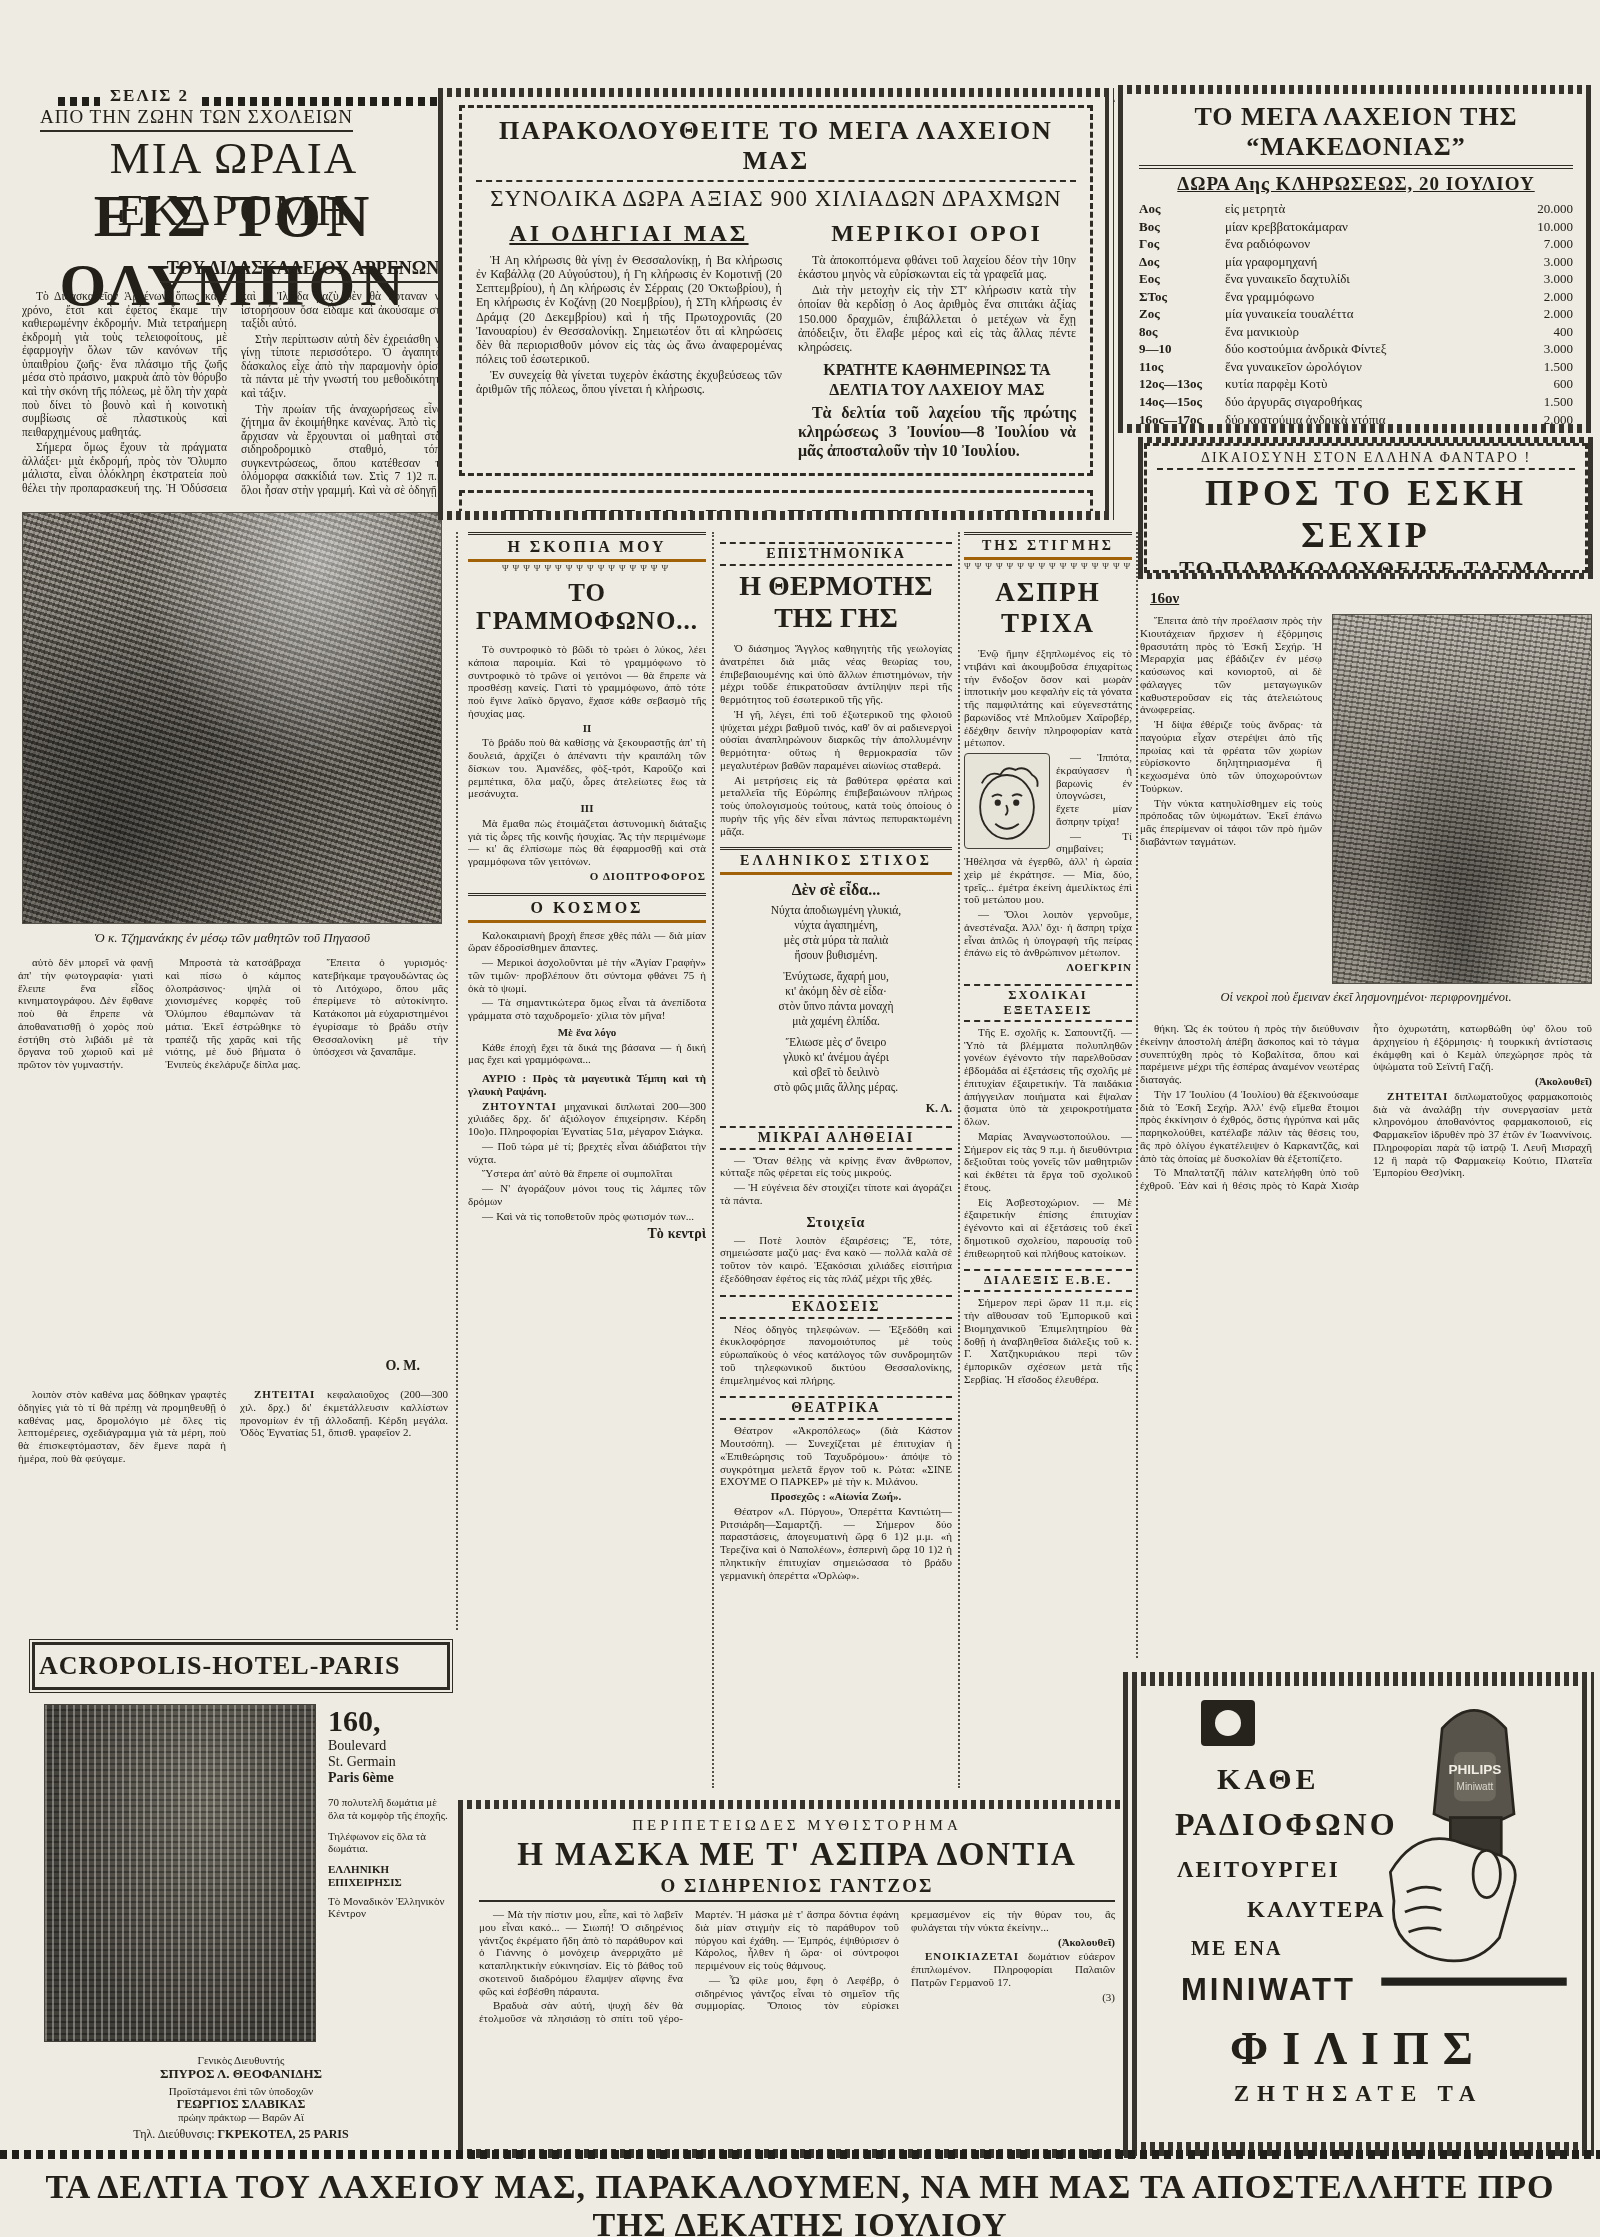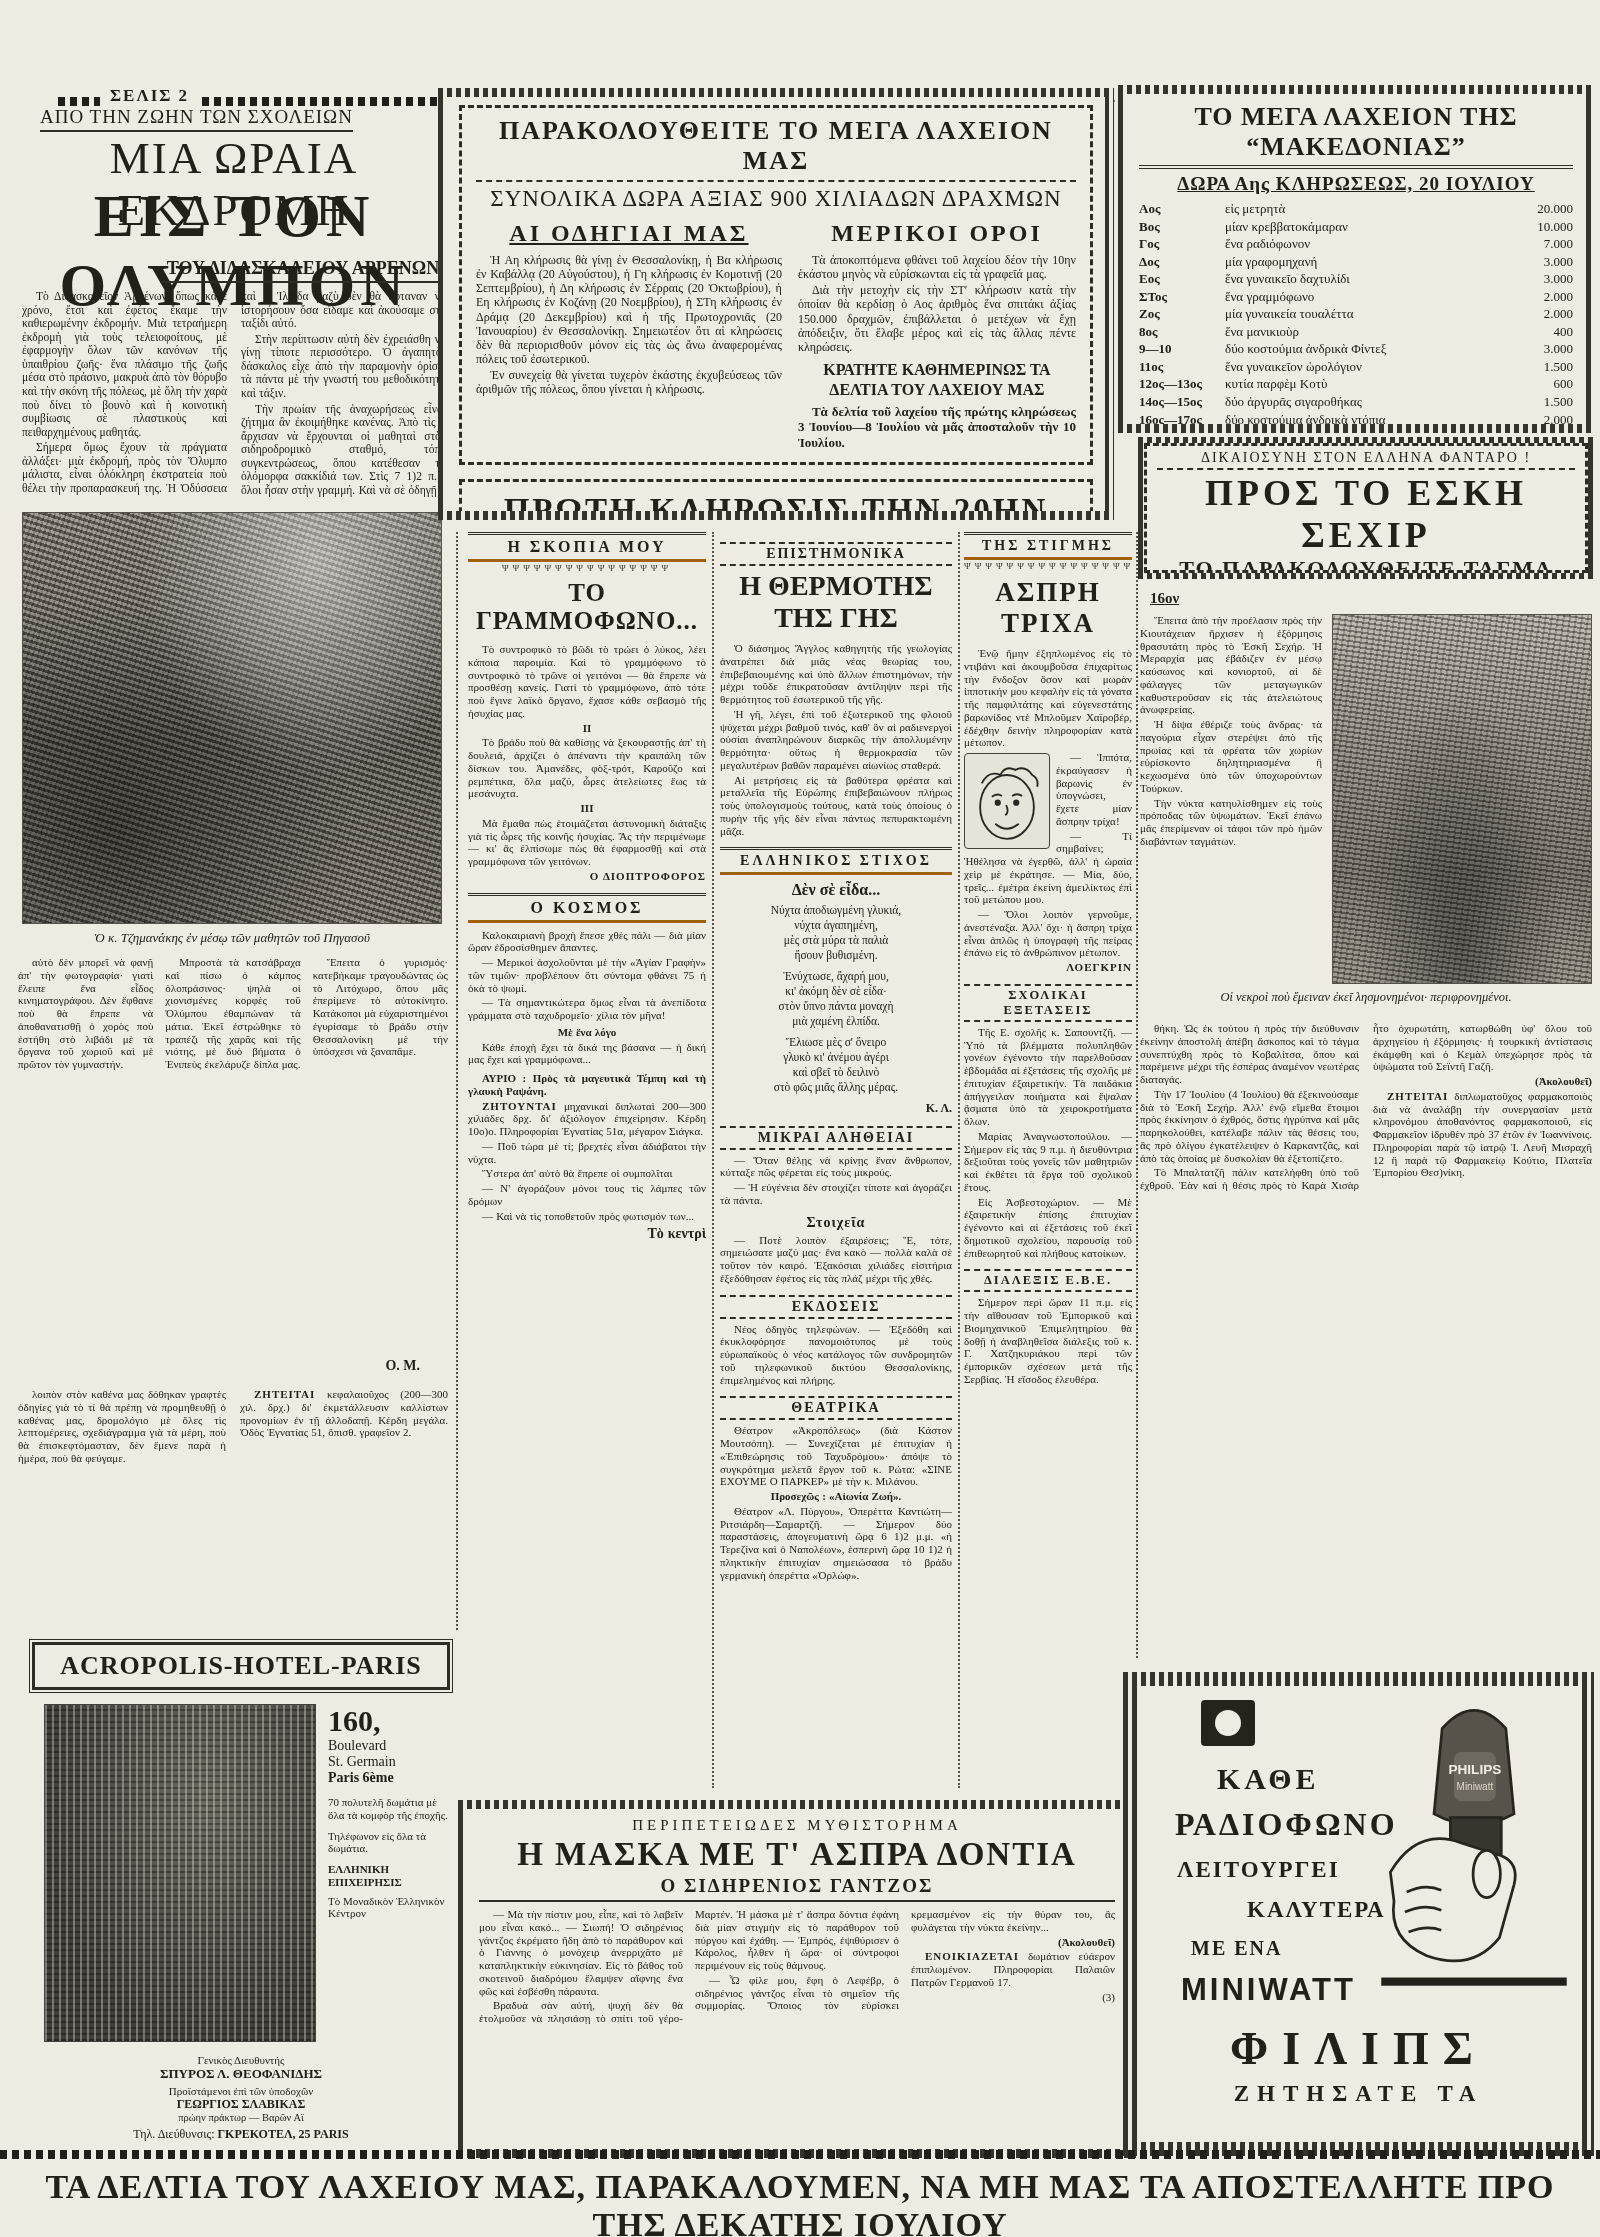--- a/index.html
+++ b/index.html
@@ -135,7 +135,7 @@
               <p>Διὰ τὴν μετοχὴν εἰς τὴν ΣΤ′ κλήρωσιν κατὰ τὴν ὁποίαν θὰ κερδίσῃ ὁ Αος ἀριθμὸς ἕνα σπιτάκι ἀξίας 150.000 δραχμῶν, ἐπιβάλλεται ὁ μετέχων νὰ ἔχῃ ἀπόδειξιν, ὅτι ἔλαβε μέρος καὶ εἰς τὰς ἄλλας πέντε κληρώσεις.</p>
             </div>
             <div class="ctr b" style="font-size:16px;margin-top:6px;line-height:1.25">ΚΡΑΤΗΤΕ ΚΑΘΗΜΕΡΙΝΩΣ ΤΑ ΔΕΛΤΙΑ ΤΟΥ ΛΑΧΕΙΟΥ ΜΑΣ</div>
-            <div class="j" style="font-size:13px;margin-top:4px">
+            <div class="j" style="font-size:16px;margin-top:4px">
               <p class="b">Τὰ δελτία τοῦ λαχείου τῆς πρώτης κληρώσεως 3 Ἰουνίου—8 Ἰουλίου νὰ μᾶς ἀποσταλοῦν τὴν 10 Ἰουλίου.</p>
             </div>
           </div>

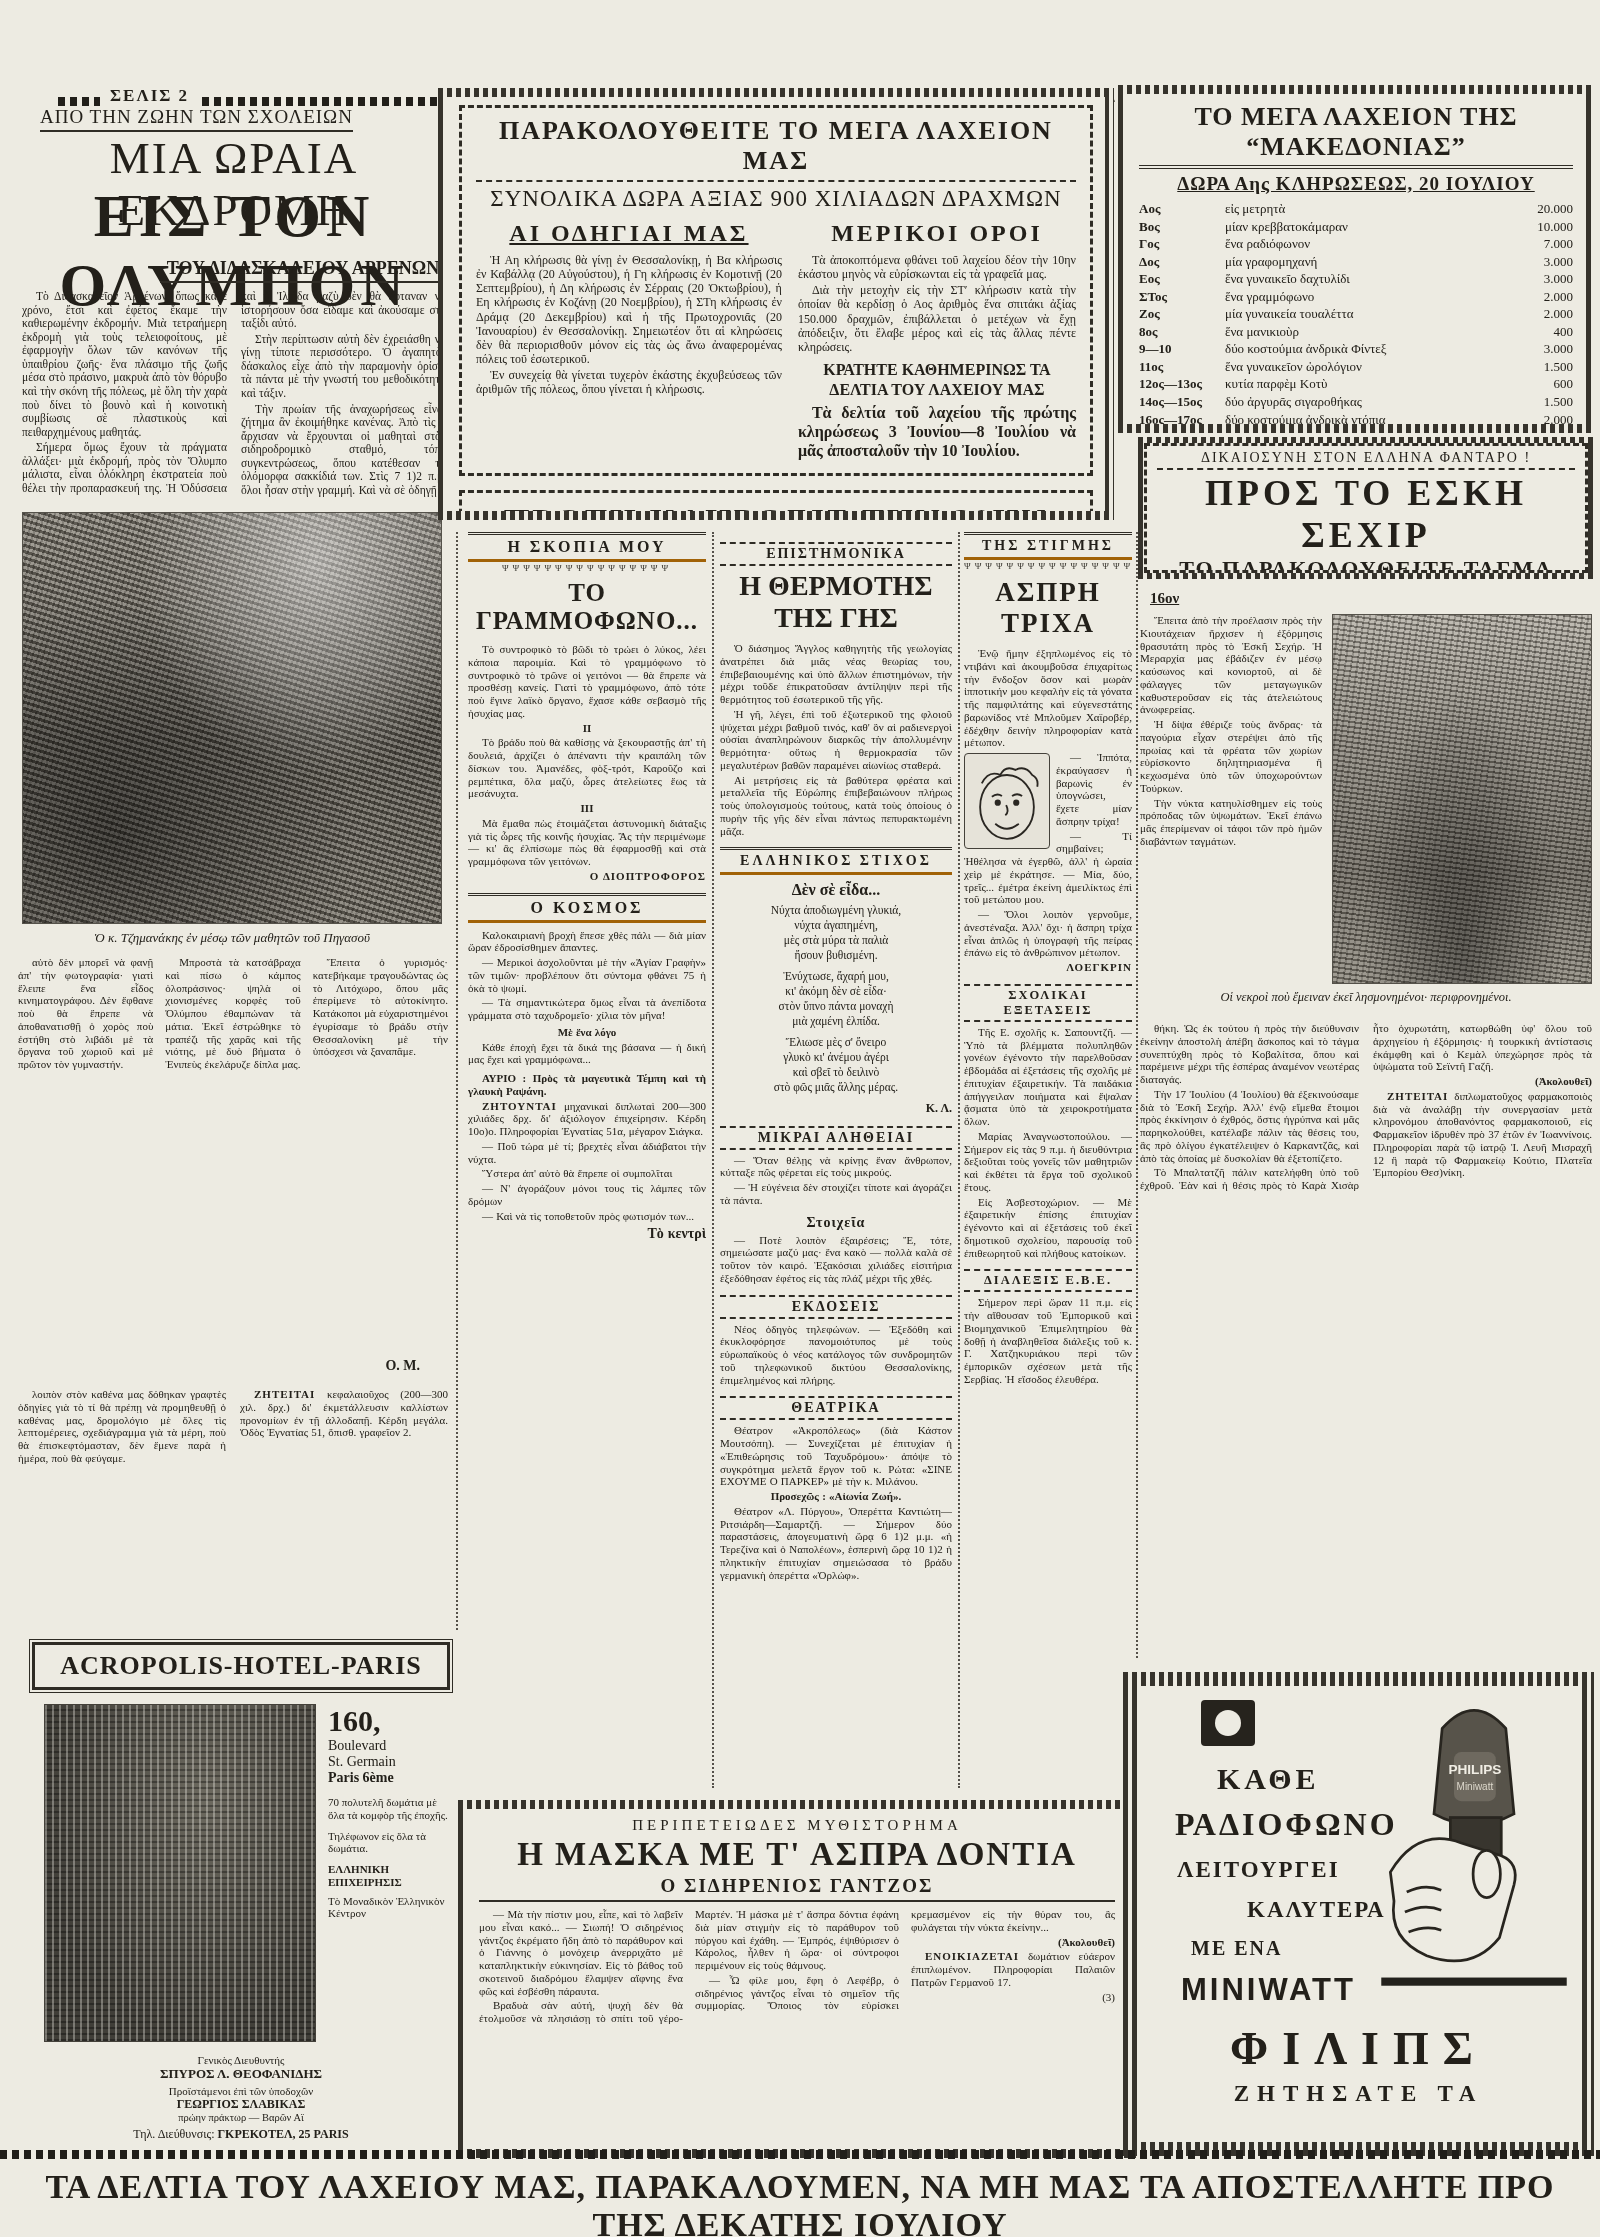--- a/index.html
+++ b/index.html
@@ -90,7 +90,7 @@
   </div>
 
   <div class="abs" style="top:1642px;left:32px;width:418px;height:513px">
-    <div style="border:3px solid #2f2c25;outline:1px solid #2f2c25;outline-offset:2px;padding:6px 4px;text-align:center;font-weight:bold;font-size:26px;letter-spacing:1px">ACROPOLIS-HOTEL-PARIS</div>
+    <div style="border:3px solid #2f2c25;outline:1px solid #2f2c25;outline-offset:2px;padding:6px 4px;text-align:left;font-weight:bold;font-size:26px;letter-spacing:1px">ACROPOLIS-HOTEL-PARIS</div>
     <div class="halftone3" style="position:absolute;top:62px;left:12px;width:272px;height:338px;border:1px solid #44413a"></div>
     <div style="position:absolute;top:62px;left:296px;width:122px">
       <div class="b" style="font-size:30px">160,</div>

